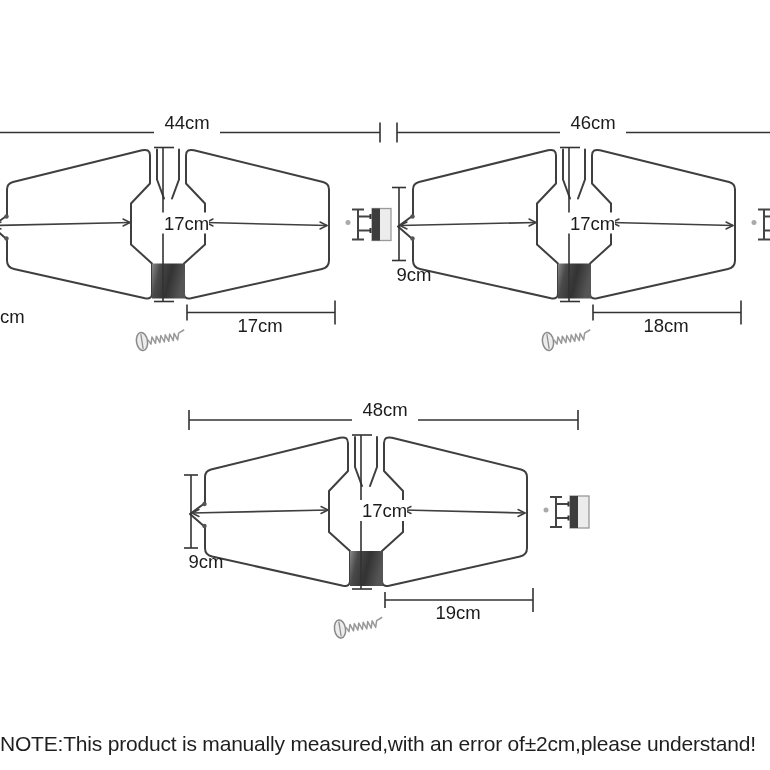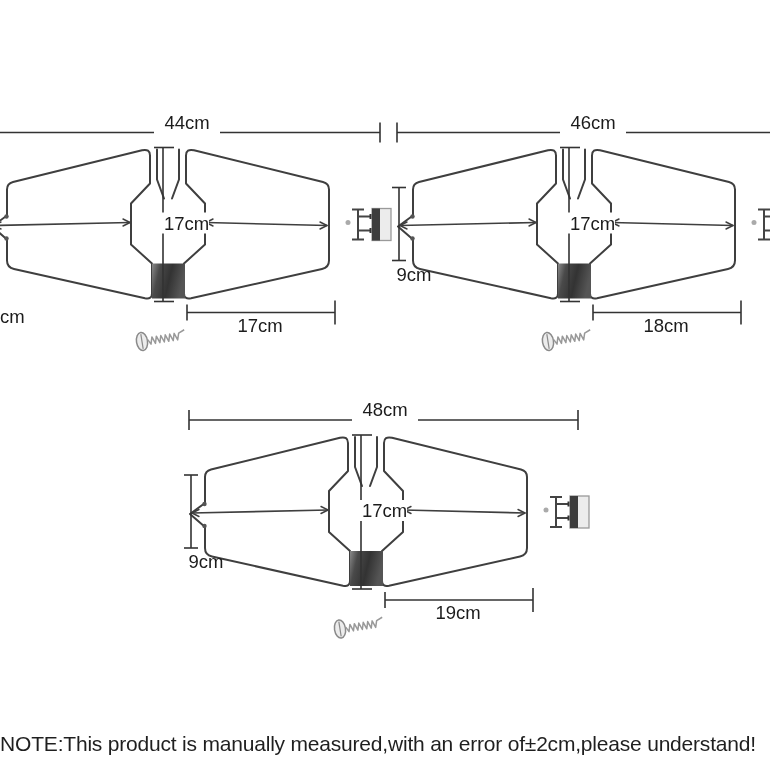--- a/index.html
+++ b/index.html
@@ -9,7 +9,6 @@
     background:#ffffff;
     overflow:hidden;
     font-family:"Liberation Sans",sans-serif;
-    text-align:center;
   }
   svg{display:block;}
   svg text.dim{

